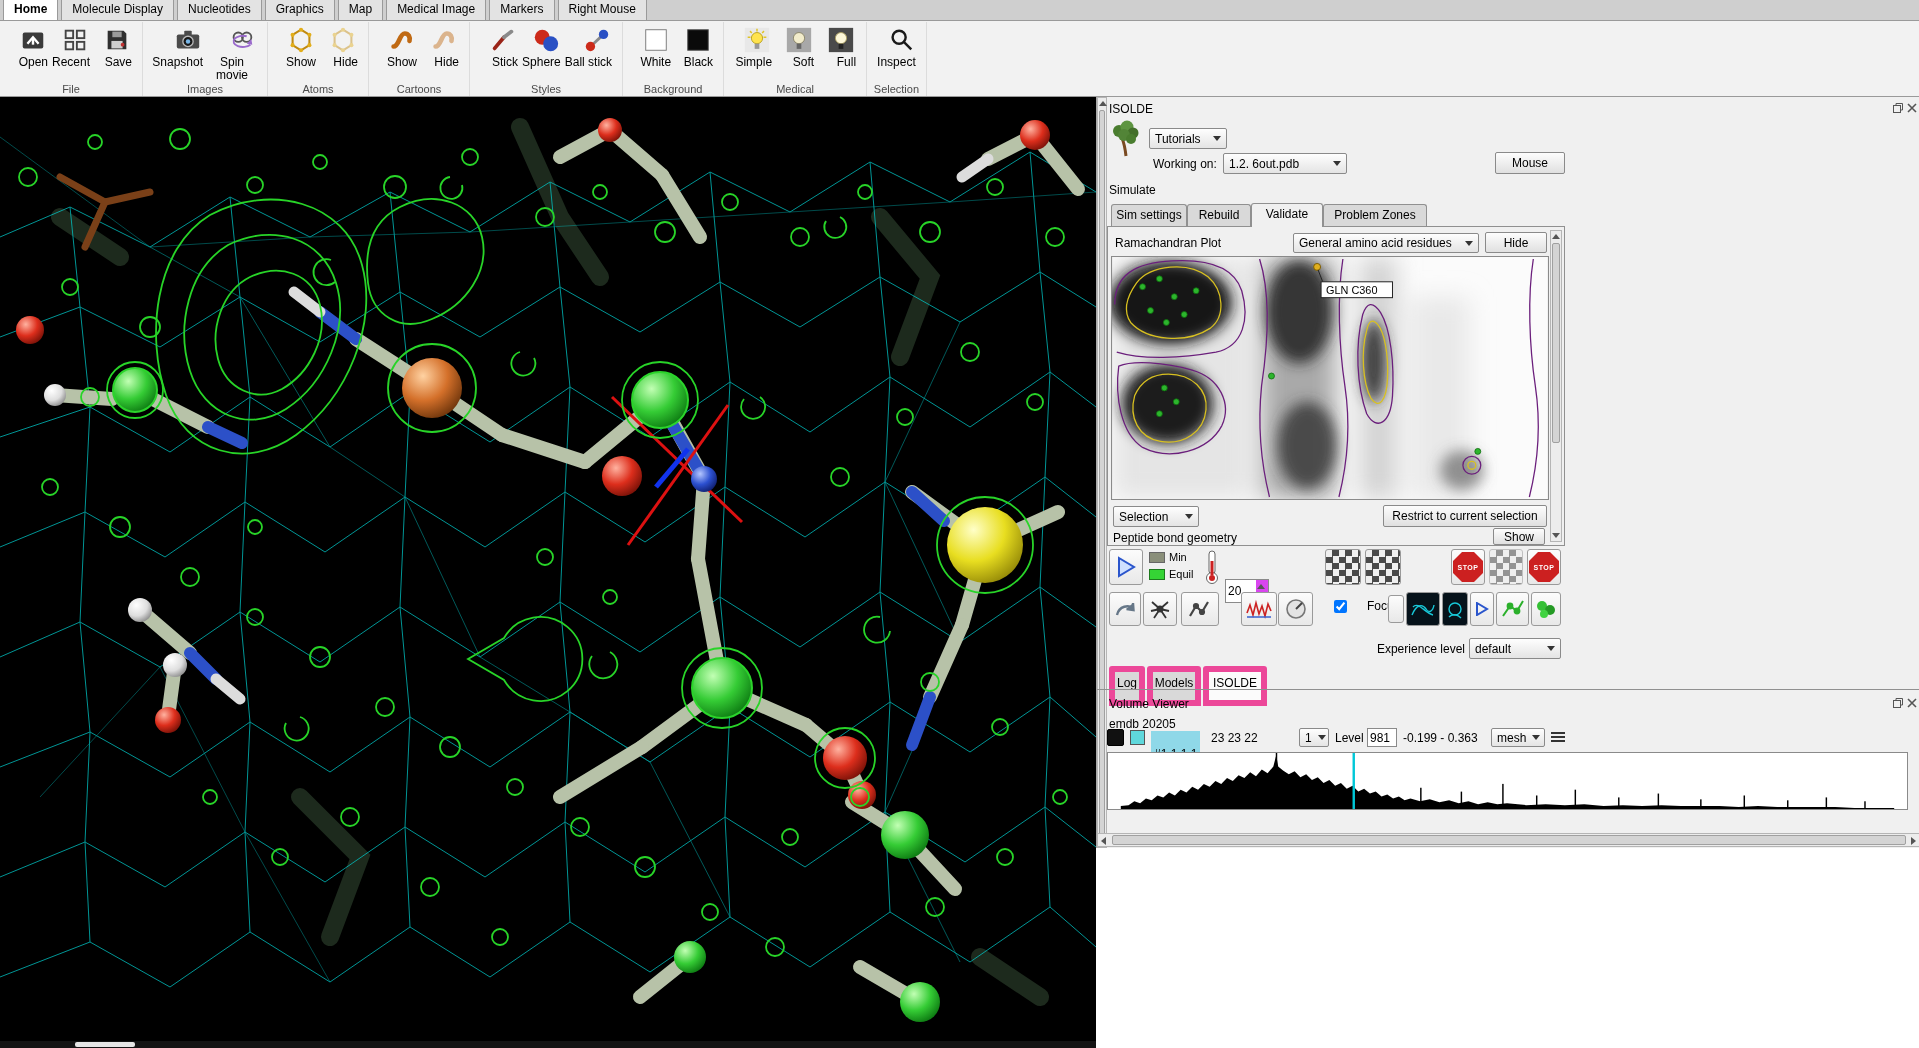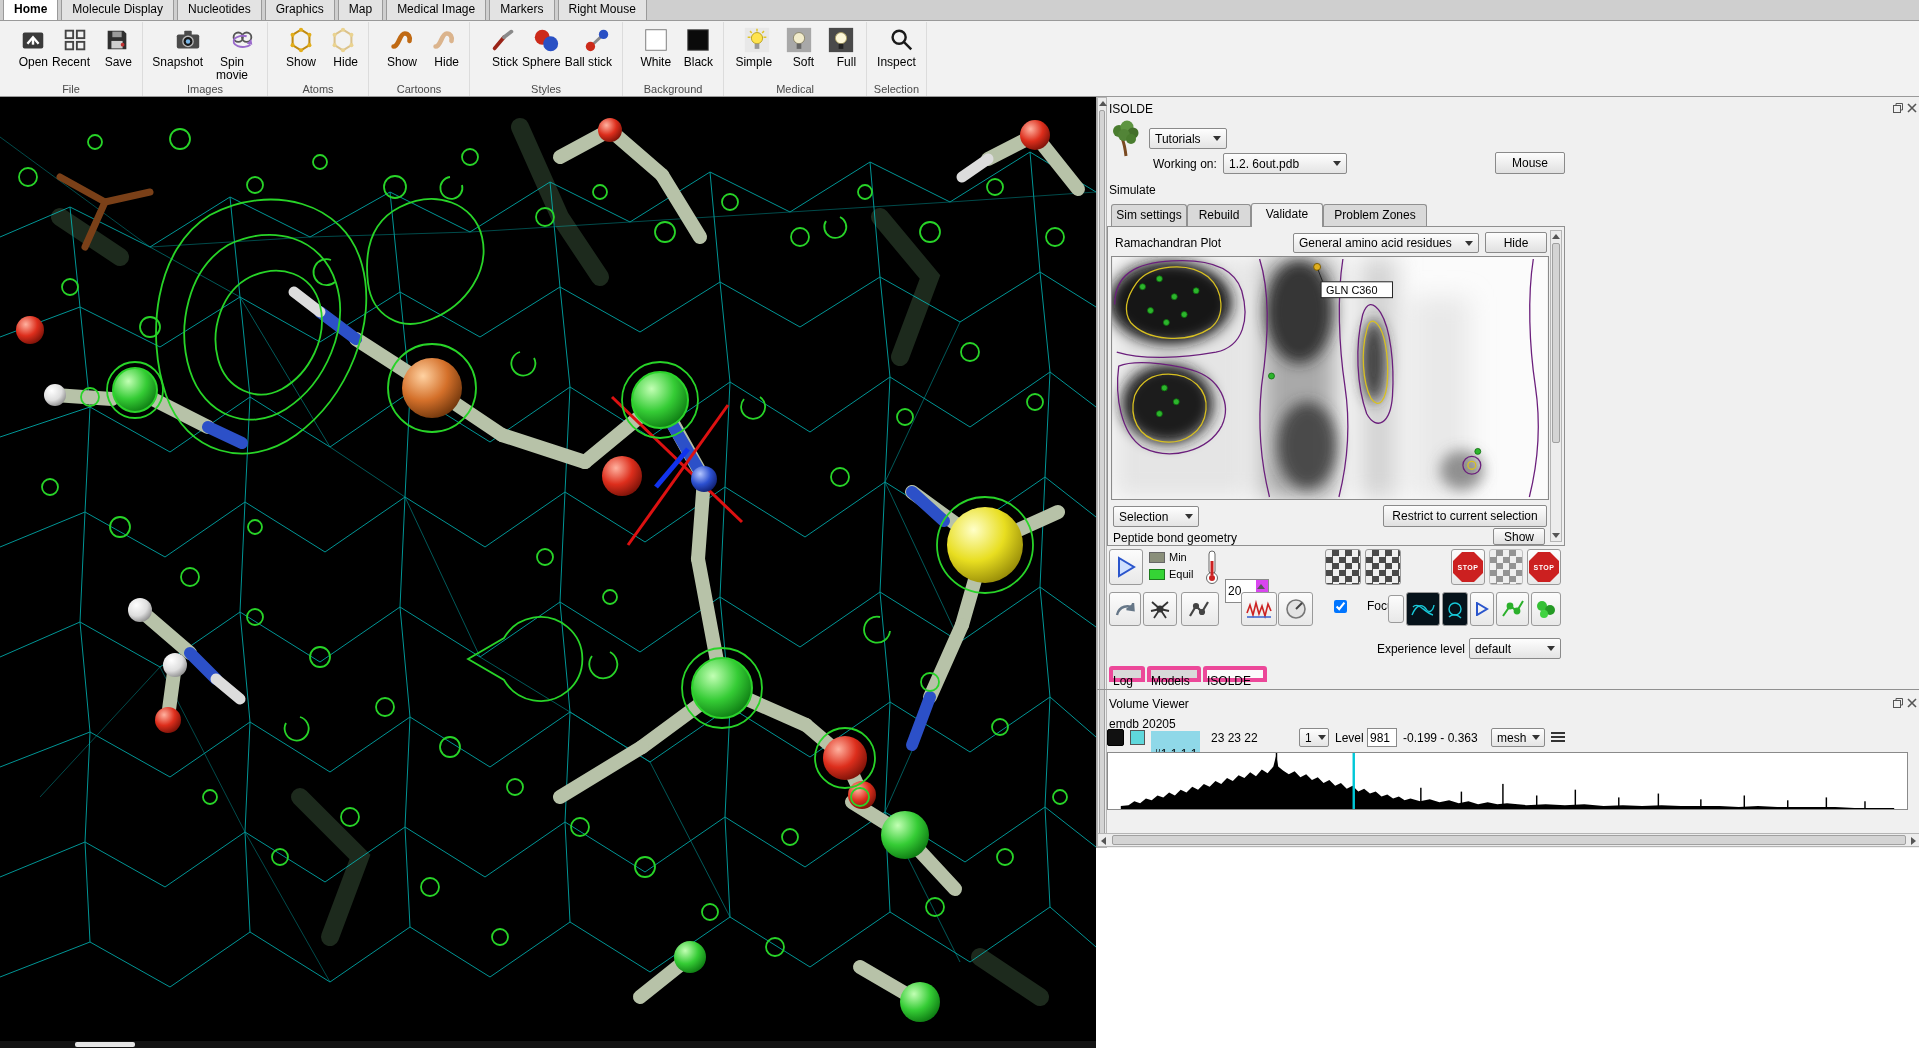--- a/index.html
+++ b/index.html
@@ -27,7 +27,7 @@
   .stop .oct{width:30px;height:30px;background:#cc2020;clip-path:polygon(30% 0,70% 0,100% 30%,100% 70%,70% 100%,30% 100%,0 70%,0 30%);display:flex;align-items:center;justify-content:center;color:#fff;font-size:7px;font-weight:bold;letter-spacing:.5px;}
   .itab{position:absolute;height:23px;line-height:21px;text-align:center;background:#d9d9d9;border:1px solid #909090;border-bottom:none;border-radius:3px 3px 0 0;}
   .itab.active{background:#f0f0f0;height:24px;z-index:2;}
-  .btab{position:absolute;height:16px;line-height:22px;text-align:left;background:#d9d9d9;border:4px solid #ec4899;border-radius:3px 3px 0 0;}
+  .btab{position:absolute;height:40px;line-height:22px;text-align:center;background:#d9d9d9;border:6px solid #ec4899;border-radius:3px 3px 0 0;}
   .btab.active{background:#fbfbfb;}
   .lbl{position:absolute;white-space:nowrap;}
   

